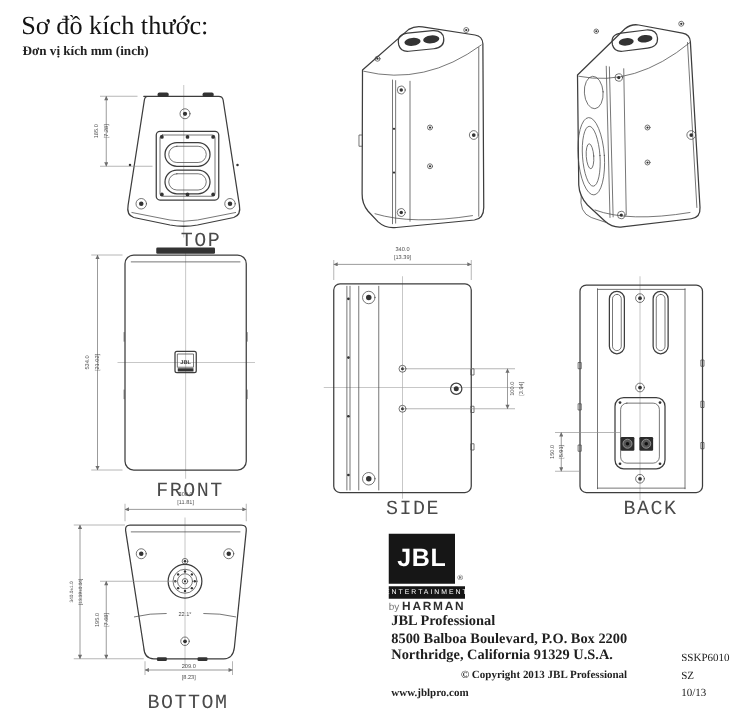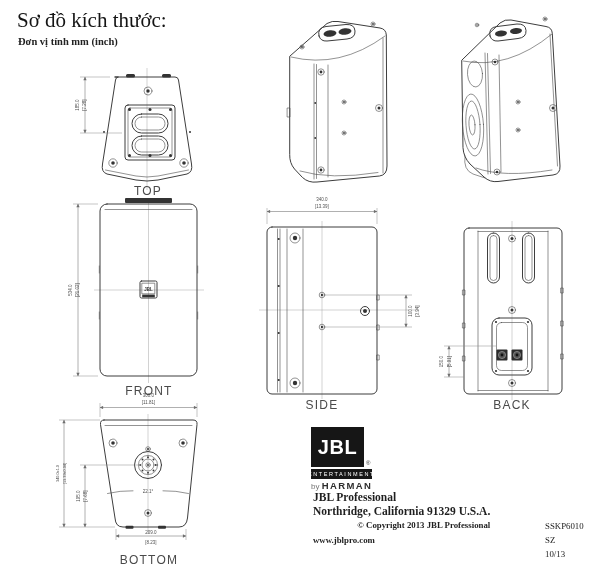--- a/index.html
+++ b/index.html
@@ -56,7 +56,7 @@
   </svg>
 
   <div class="title">Sơ đồ kích thước:</div>
-  <div class="subtitle">Đơn vị tính mm (inch)</div>
+  <div class="subtitle">Đơn vị kích mm (inch)</div>
 
   <svg class="view" style="left:58px;top:64px" width="158" height="132">
     <line class="thin" x1="89" y1="4" x2="89" y2="126"></line>

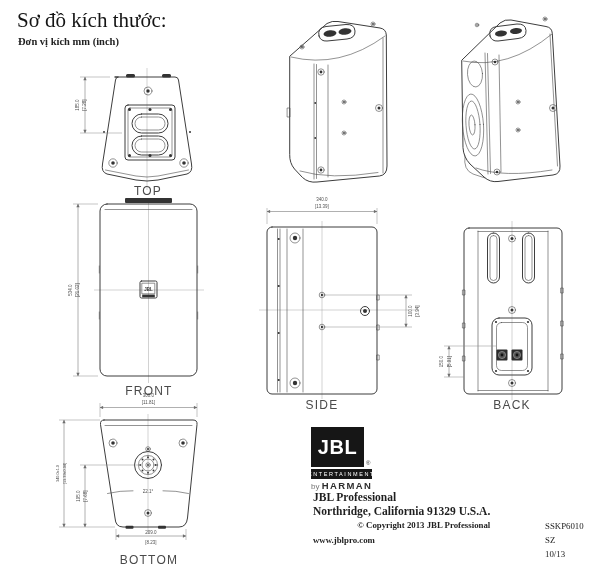--- a/index.html
+++ b/index.html
@@ -10,8 +10,8 @@
   .subtitle{position:absolute;left:18px;top:36px;font-family:"Liberation Serif",serif;
          font-weight:bold;font-size:10.5px;color:#222;}
   .view{position:absolute;overflow:visible;}
-  .vlabel{position:absolute;font-size:12px;color:#4a4a4a;letter-spacing:1.2px;
-          text-align:center;}
+  .vlabel{position:absolute;font-size:16px;color:#4a4a4a;letter-spacing:1.2px;
+          text-align:right;font-family:Liberation Mono, monospace;}
   
   .ln{fill:none;stroke:#3d3d3d;stroke-width:1;stroke-linejoin:round;stroke-linecap:round;}
   .ln2{fill:none;stroke:#4a4a4a;stroke-width:.6;stroke-linejoin:round;stroke-linecap:round;}

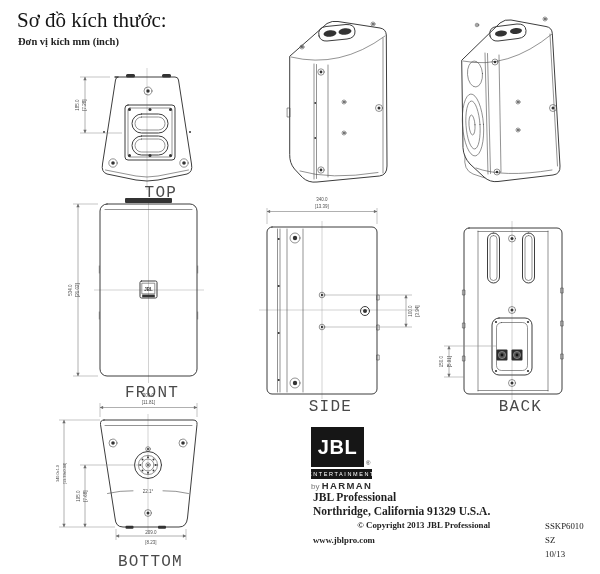--- a/index.html
+++ b/index.html
@@ -375,6 +375,7 @@
 
   <div class="addr">
     <div class="big">JBL Professional</div>
+    <div class="big">8500 Balboa Boulevard, P.O. Box 2200</div>
     <div class="big">Northridge, California 91329 U.S.A.</div>
     <div class="small">© Copyright 2013 JBL Professional</div>
     <div class="small2">www.jblpro.com</div>

